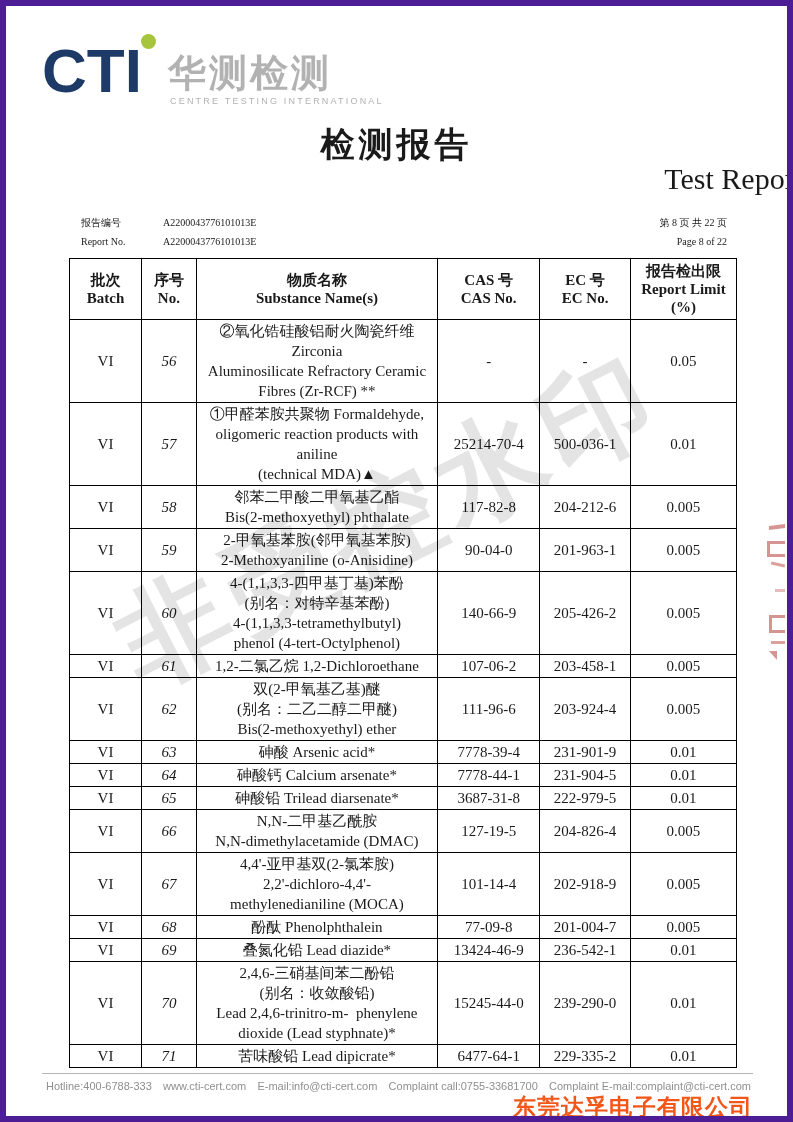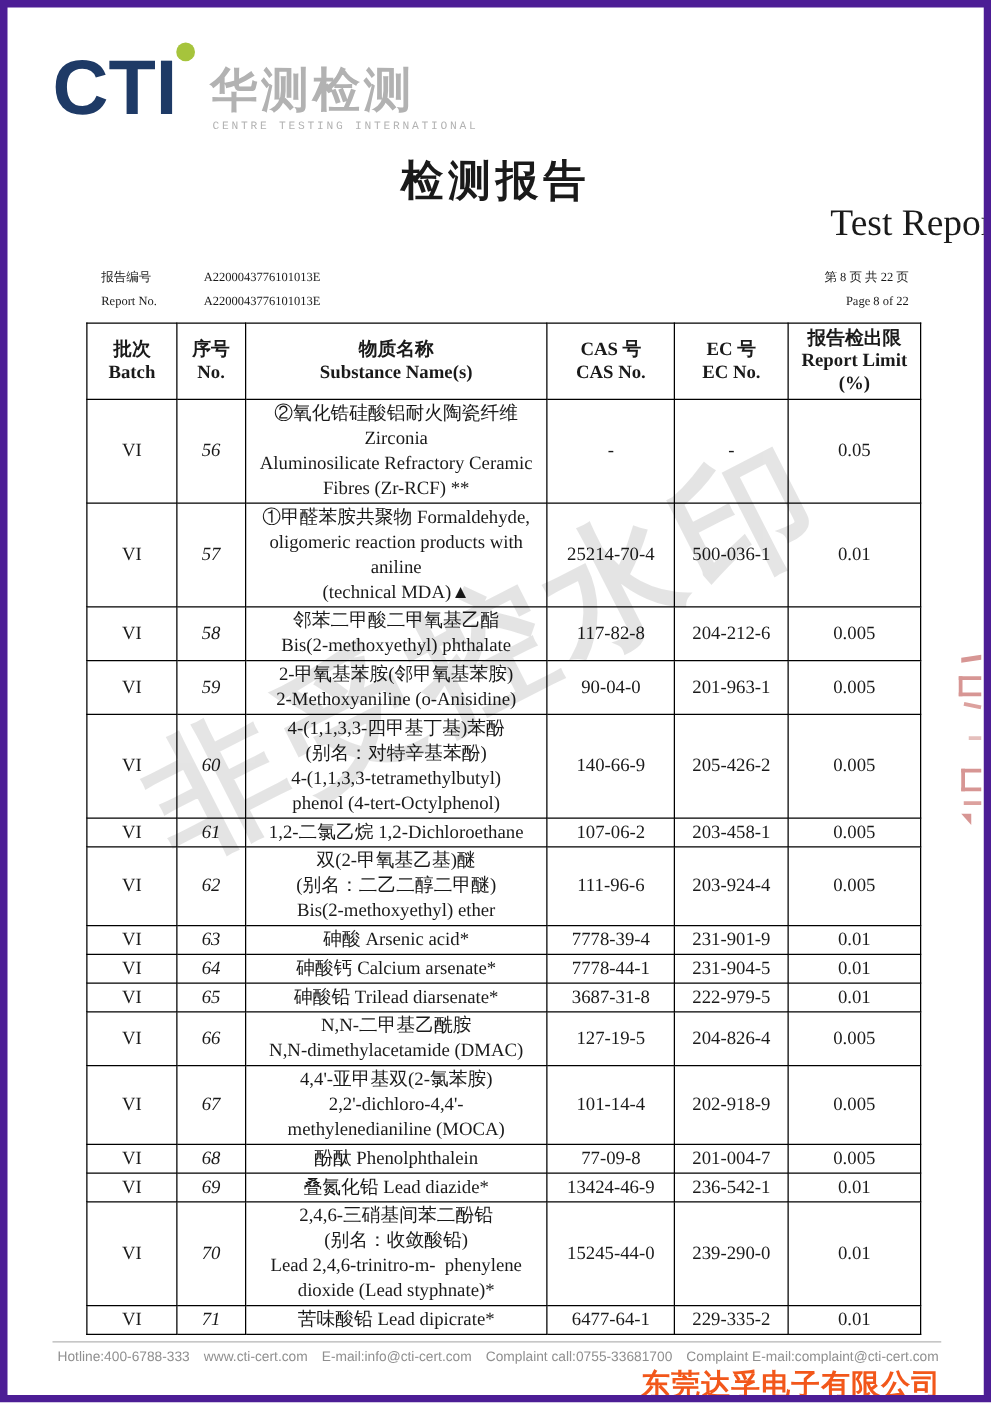--- a/index.html
+++ b/index.html
@@ -17,7 +17,7 @@
               border-radius:50%; background:#a6c43c; }
   .logo-cn { position:absolute; left:126px; top:24px; font-size:38px; line-height:38px;
              color:#b2b2b2; letter-spacing:3px; font-weight:600; }
-  .logo-tagline { position:absolute; left:128px; top:66px; font-family:Liberation Mono, monospace;
+  .logo-tagline { position:absolute; left:128px; top:66px; font-family:Liberation Sans, sans-serif;
                   font-size:9px; color:#b2b2b2; letter-spacing:2.2px; white-space:nowrap; }
   
   .title-zh { position:absolute; left:0; top:116px; width:100%; text-align:center;

